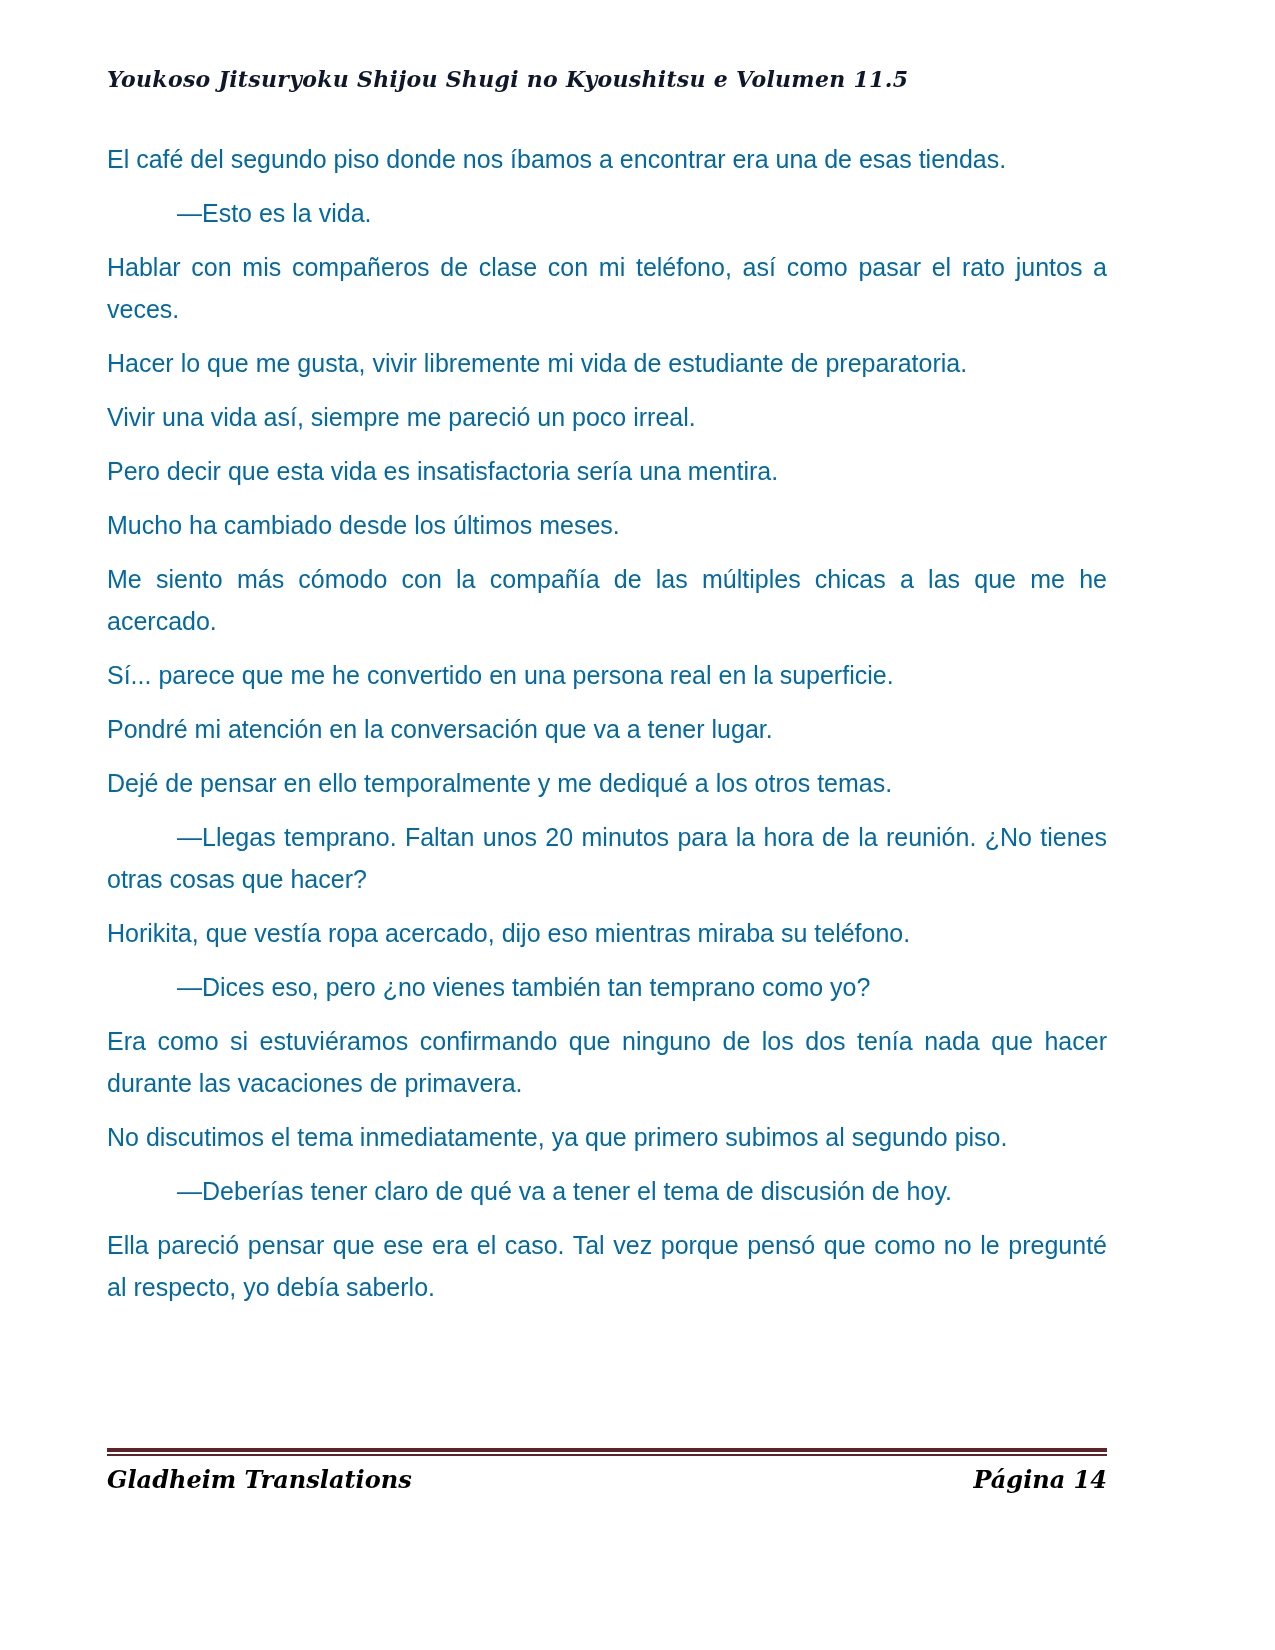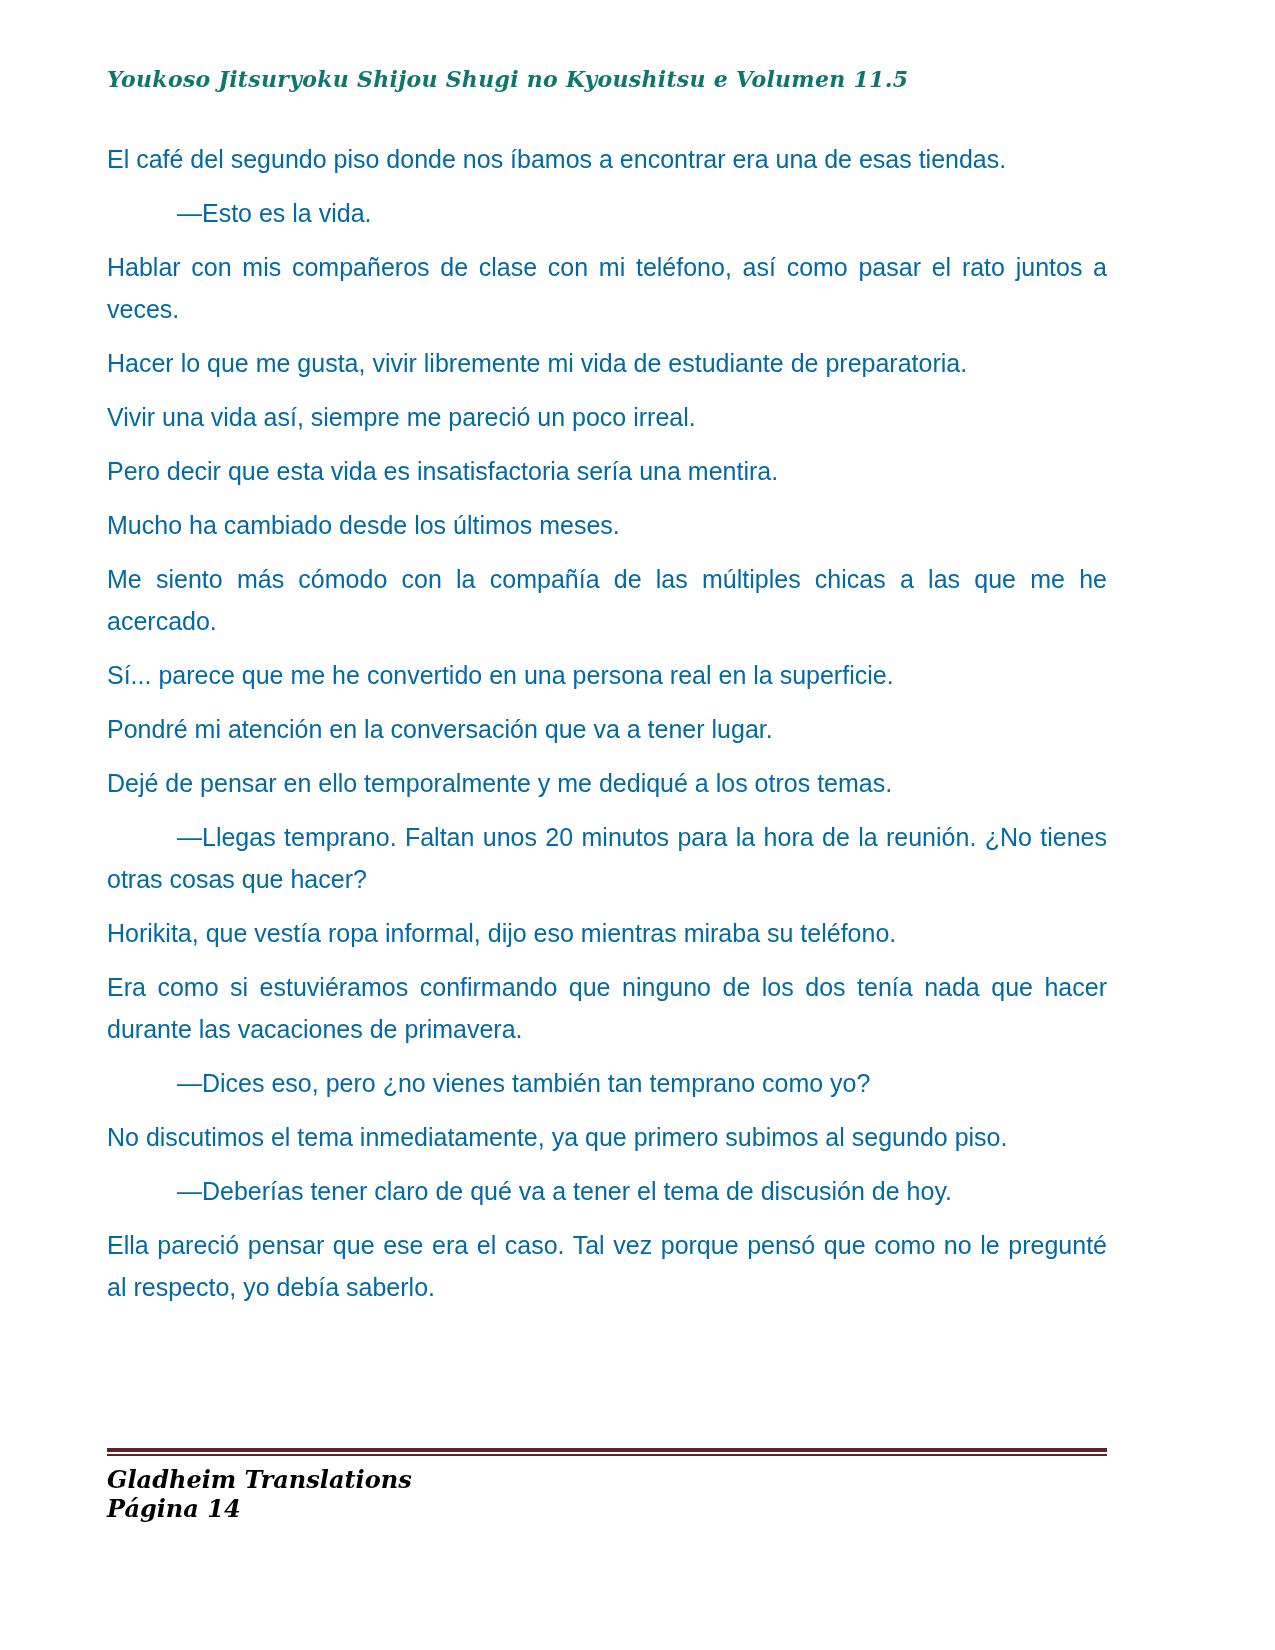--- a/index.html
+++ b/index.html
@@ -24,7 +24,7 @@
     font-weight: bold;
     font-size: 22px;
     letter-spacing: 0.3px;
-    color: #0f766e;
+    color: #0f172a;
   }
   .doc-body {
     position: absolute;

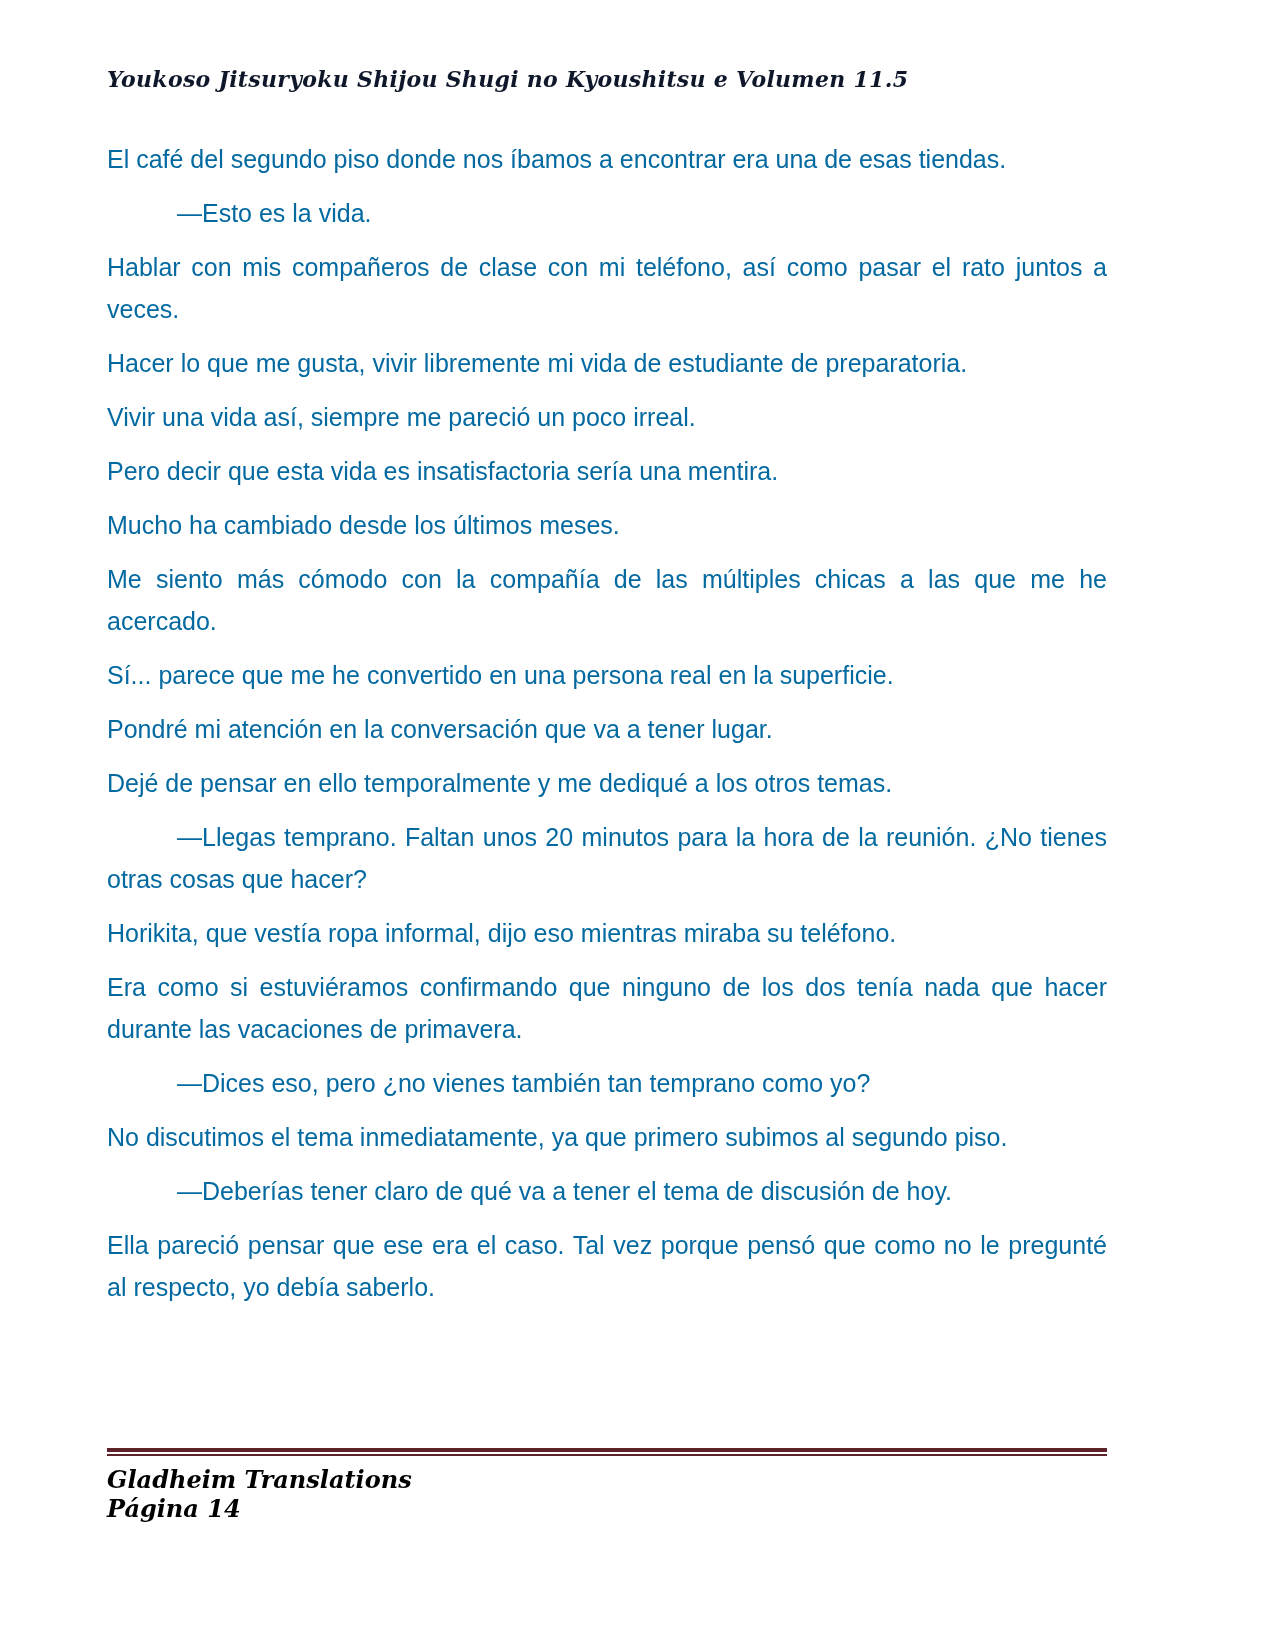--- a/index.html
+++ b/index.html
@@ -81,7 +81,7 @@
       <p class="para">Pondré mi atención en la conversación que va a tener lugar.</p>
       <p class="para">Dejé de pensar en ello temporalmente y me dediqué a los otros temas.</p>
       <p class="para indent">—Llegas temprano. Faltan unos 20 minutos para la hora de la reunión. ¿No tienes otras cosas que hacer?</p>
-      <p class="para">Horikita, que vestía ropa informal, dijo eso mientras miraba su teléfono.</p>
+      <p class="para">Horikita, que vestía ropa acercado, dijo eso mientras miraba su teléfono.</p>
       <p class="para">Era como si estuviéramos confirmando que ninguno de los dos tenía nada que hacer durante las vacaciones de primavera.</p>
       <p class="para indent">—Dices eso, pero ¿no vienes también tan temprano como yo?</p>
       <p class="para">No discutimos el tema inmediatamente, ya que primero subimos al segundo piso.</p>

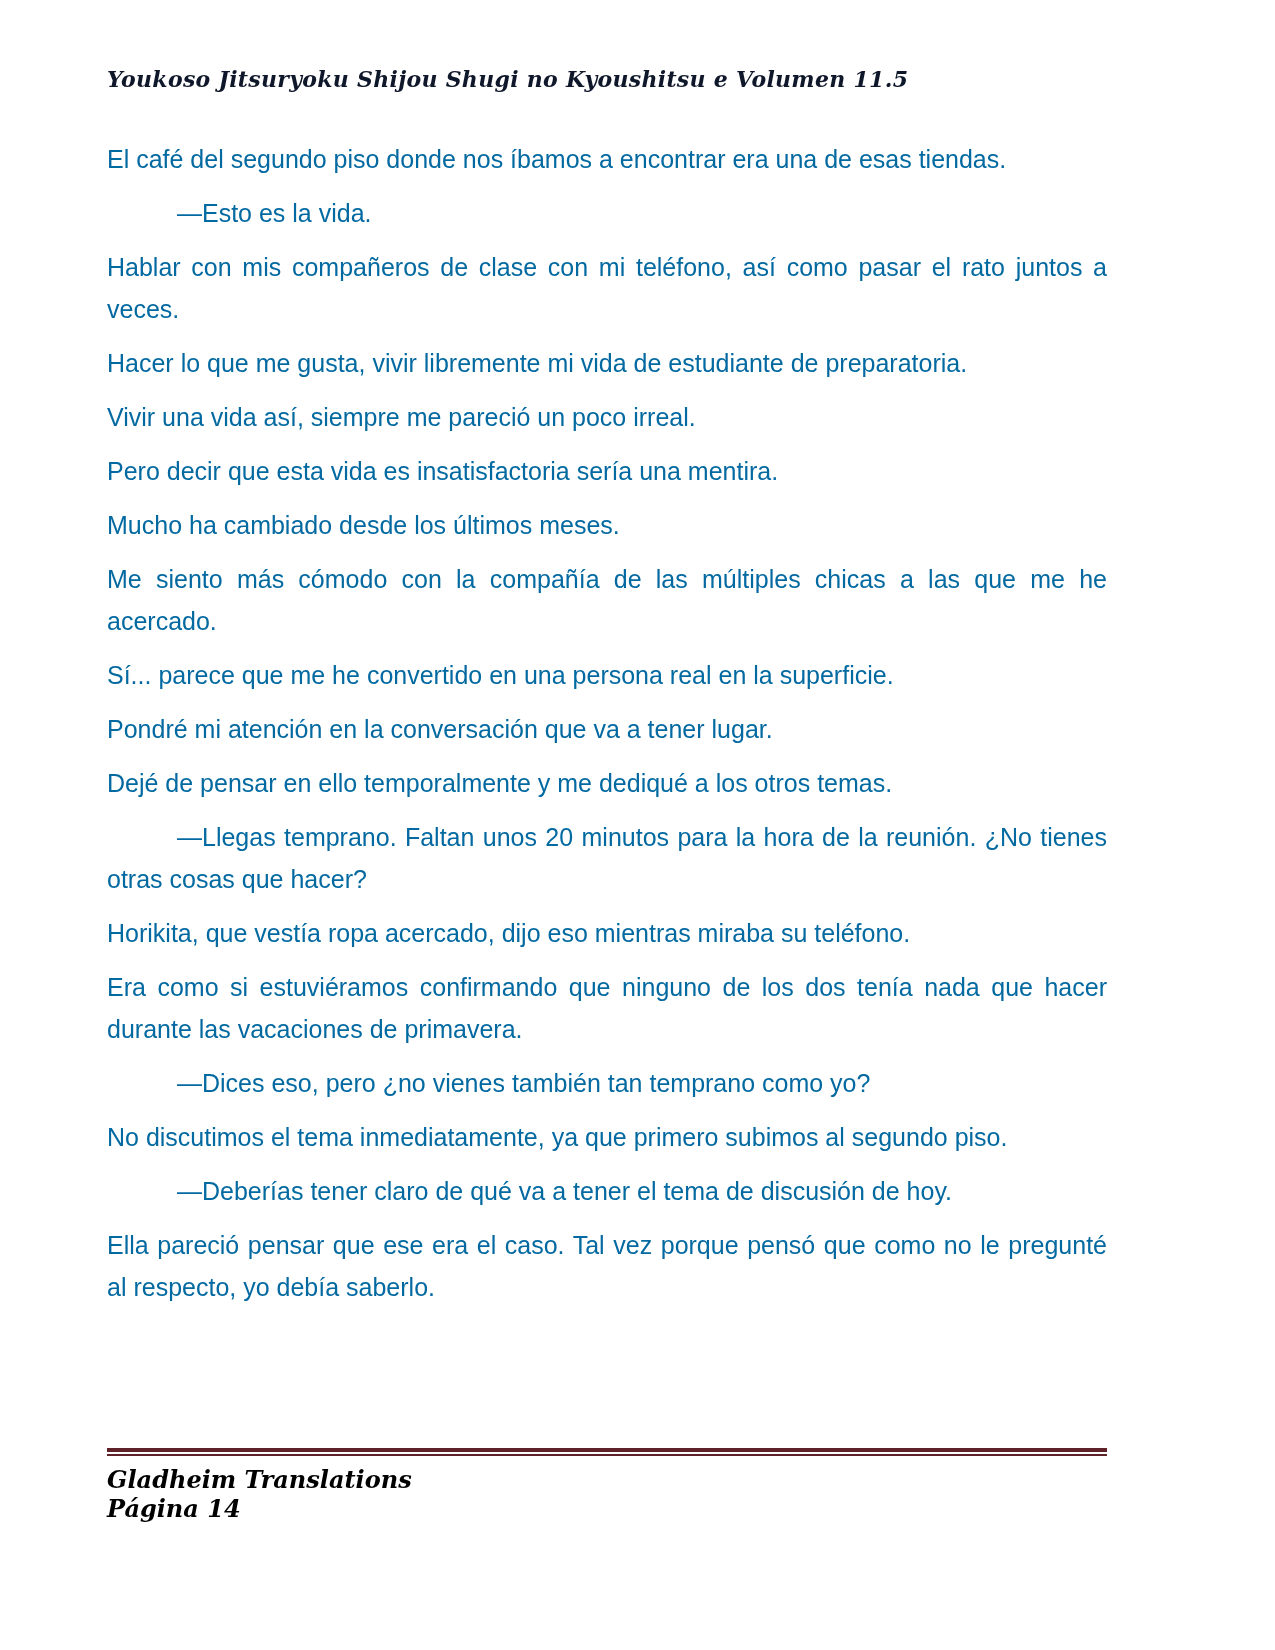--- a/index.html
+++ b/index.html
@@ -82,8 +82,8 @@
       <p class="para">Dejé de pensar en ello temporalmente y me dediqué a los otros temas.</p>
       <p class="para indent">—Llegas temprano. Faltan unos 20 minutos para la hora de la reunión. ¿No tienes otras cosas que hacer?</p>
       <p class="para">Horikita, que vestía ropa acercado, dijo eso mientras miraba su teléfono.</p>
+      <p class="para indent">—Dices eso, pero ¿no vienes también tan temprano como yo?</p>
       <p class="para">Era como si estuviéramos confirmando que ninguno de los dos tenía nada que hacer durante las vacaciones de primavera.</p>
-      <p class="para indent">—Dices eso, pero ¿no vienes también tan temprano como yo?</p>
       <p class="para">No discutimos el tema inmediatamente, ya que primero subimos al segundo piso.</p>
       <p class="para indent">—Deberías tener claro de qué va a tener el tema de discusión de hoy.</p>
       <p class="para">Ella pareció pensar que ese era el caso. Tal vez porque pensó que como no le pregunté al respecto, yo debía saberlo.</p>

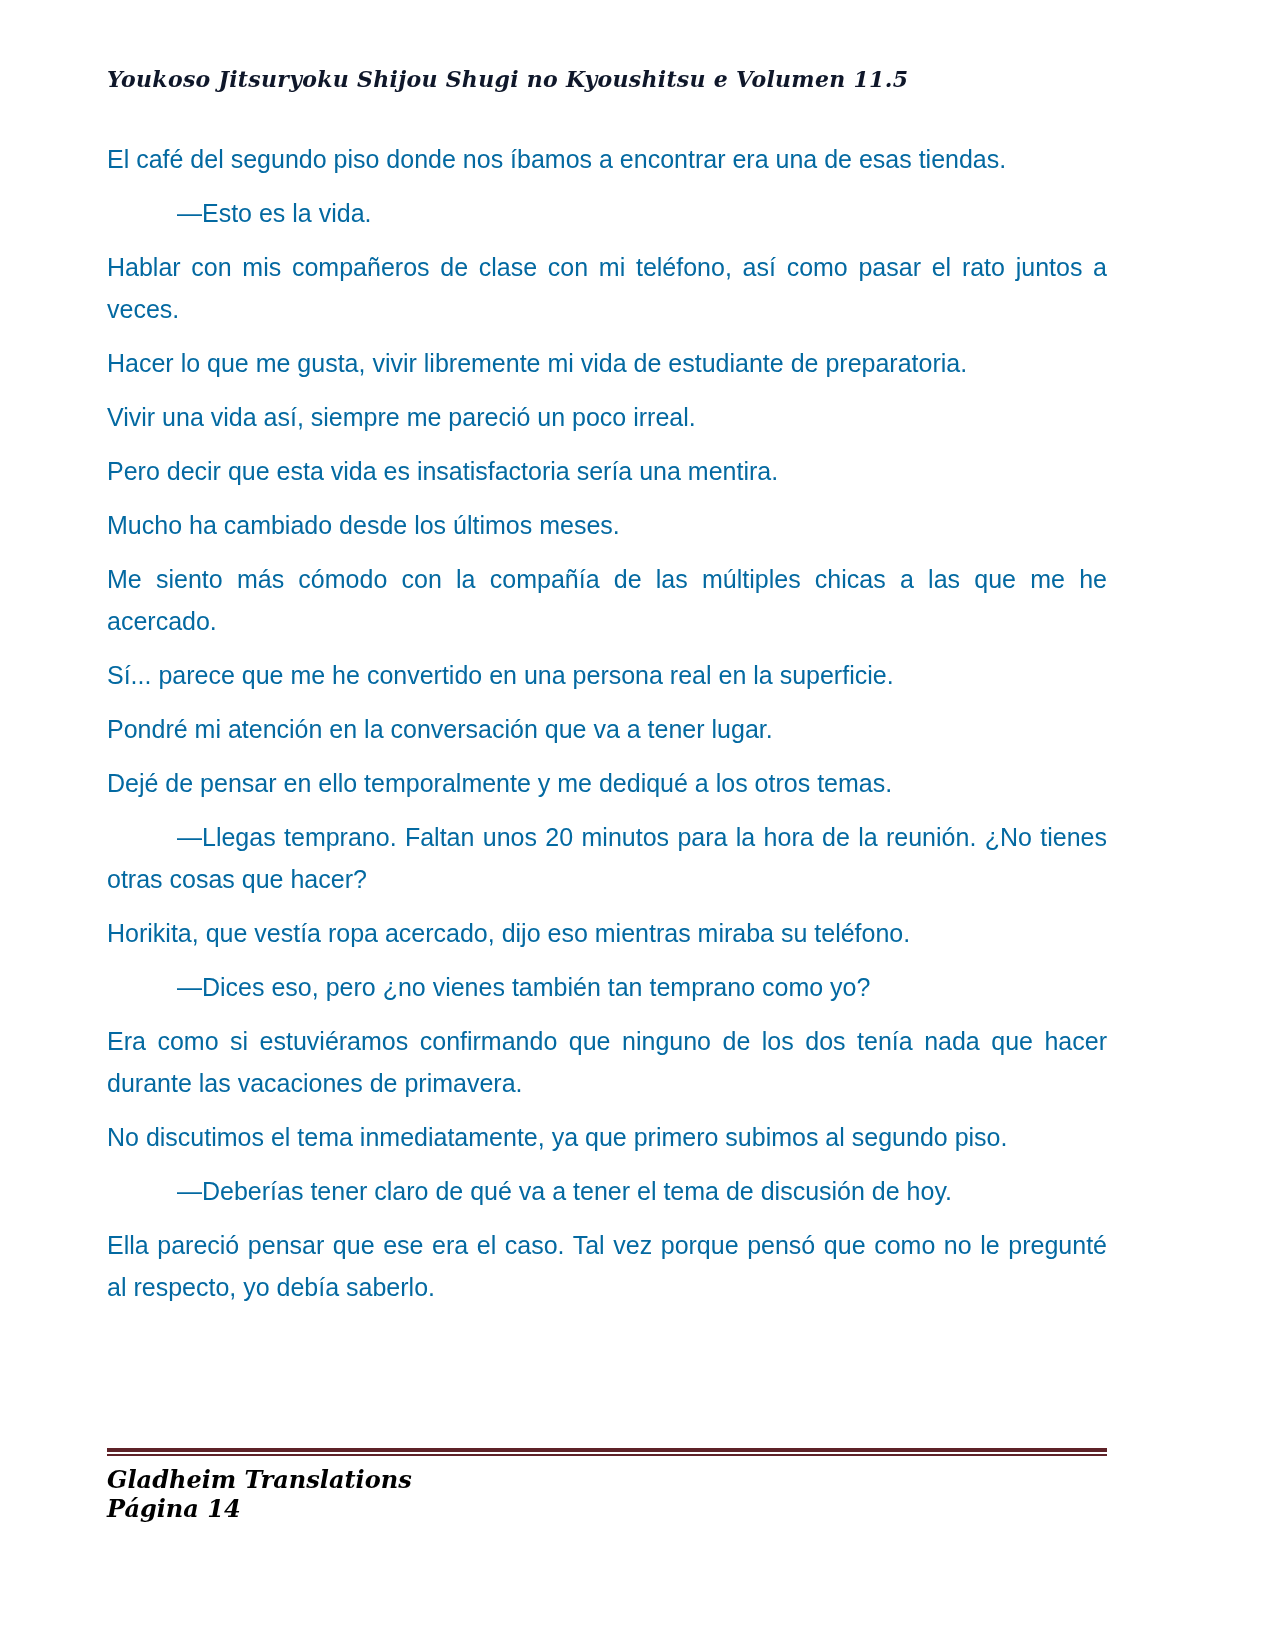--- a/index.html
+++ b/index.html
@@ -56,7 +56,6 @@
     font-weight: bold;
     font-size: 24px;
     color: #000000;
-    flex-direction: column;
   }
 </style>
 </head>

